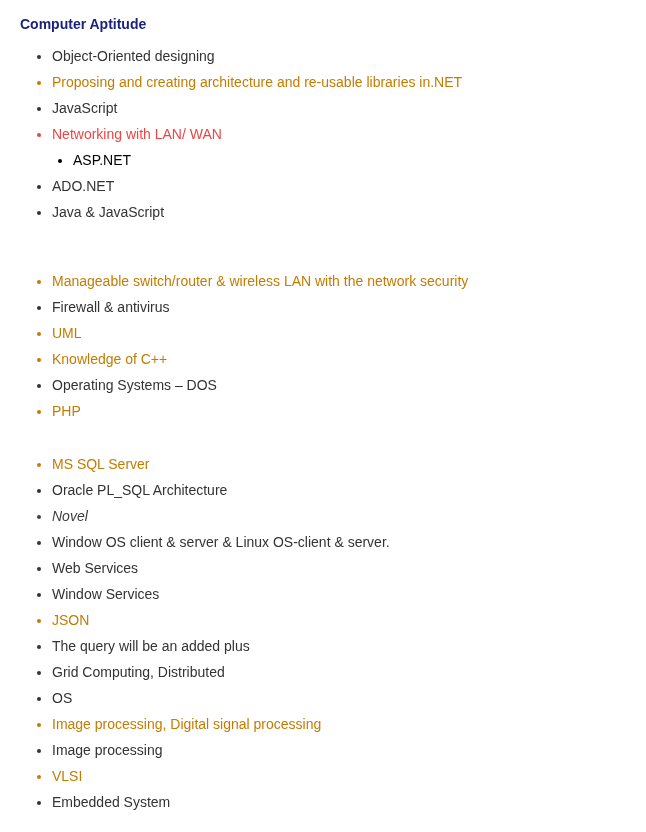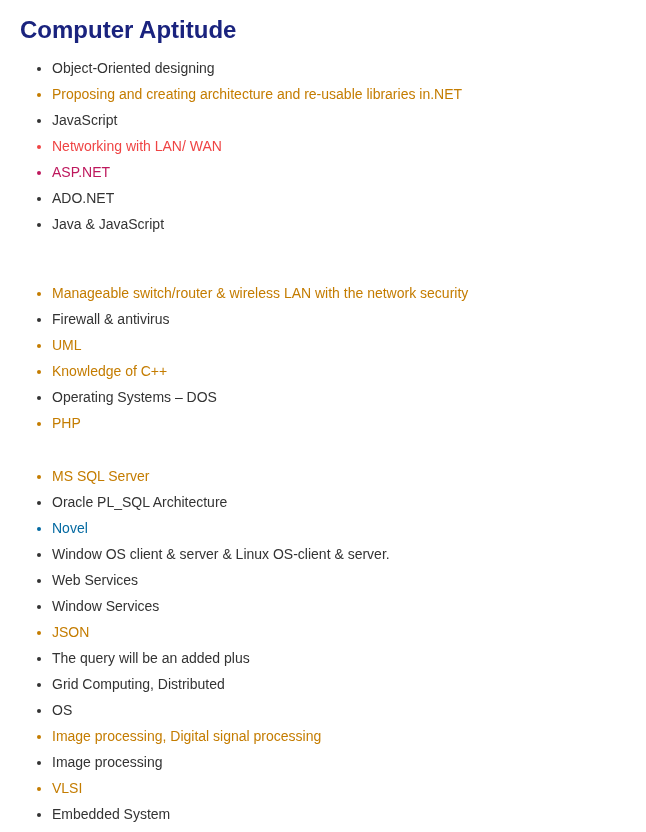--- a/index.html
+++ b/index.html
@@ -18,7 +18,7 @@
     }
     h1 {
       color: #1a237e;
-      font-size: 24px;
+      font-size: 14px;
       font-weight: bold;
       margin-bottom: 14px;
     }

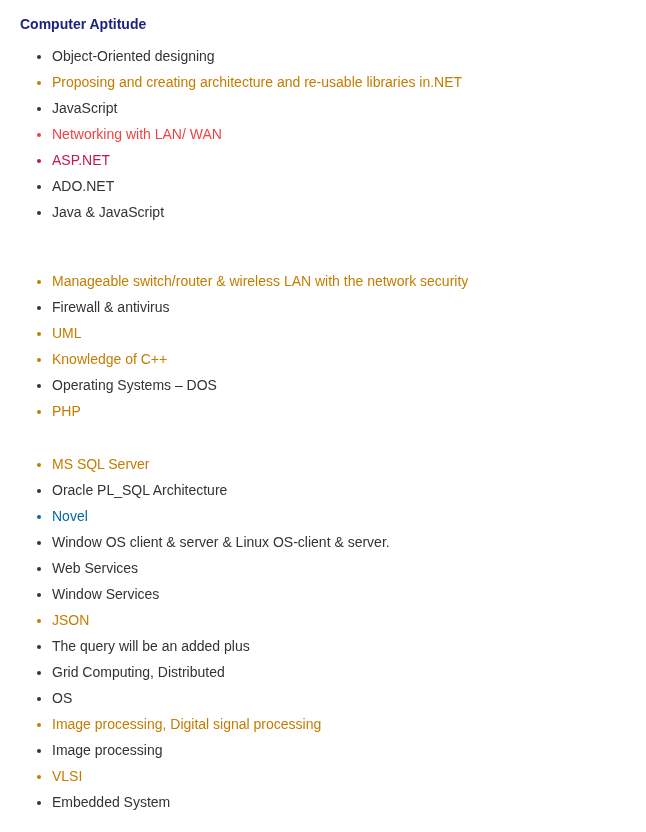--- a/index.html
+++ b/index.html
@@ -41,7 +41,7 @@
     <li style="color: rgb(196, 124, 0);">Proposing and creating architecture and re-usable libraries in.NET</li>
     <li style="color: rgb(51, 51, 51);">JavaScript</li>
     <li style="color: #ef4444;">Networking with LAN/ WAN</li>
-    <li style="color: #be185d;">ASP.NET</li>
+    <li style="color: #000000; margin-left: 21px;">ASP.NET</li>
     <li style="color: rgb(51, 51, 51);">ADO.NET</li>
     <li style="color: rgb(51, 51, 51);">Java &amp; JavaScript</li>
     <li style="color: rgb(196, 124, 0); margin-top: 48px;">Manageable switch/router &amp; wireless LAN with the network security</li>

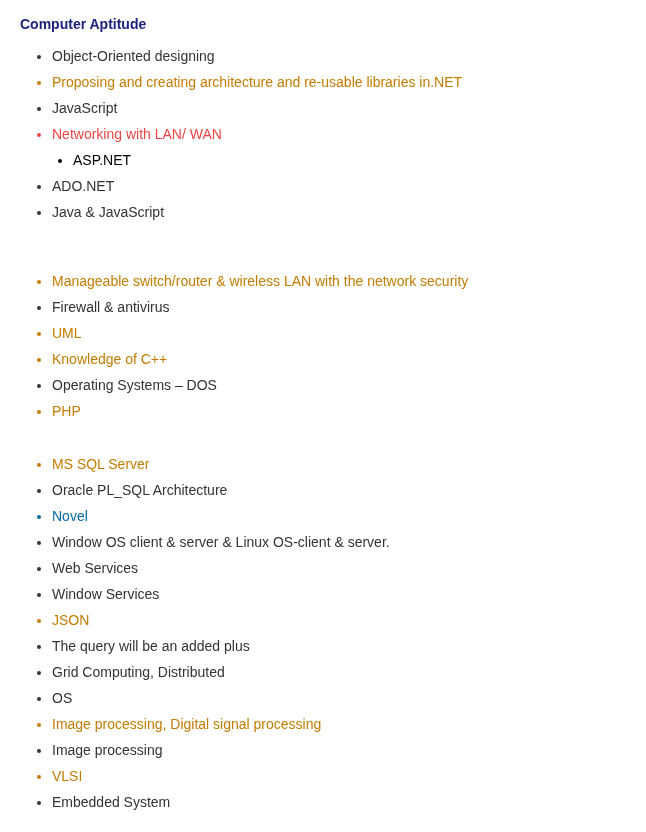--- a/index.html
+++ b/index.html
@@ -52,7 +52,7 @@
     <li style="color: rgb(196, 124, 0);">PHP</li>
     <li style="color: rgb(196, 124, 0); margin-top: 32px;">MS SQL Server</li>
     <li style="color: rgb(51, 51, 51);">Oracle PL_SQL Architecture</li>
-    <li style="color: #0369a1;">Novel</li>
+    <li style="color: #404040; font-style: italic;">Novel</li>
     <li style="color: rgb(51, 51, 51);">Window OS client &amp; server &amp; Linux OS-client &amp; server.</li>
     <li style="color: rgb(51, 51, 51);">Web Services</li>
     <li style="color: rgb(51, 51, 51);">Window Services</li>

